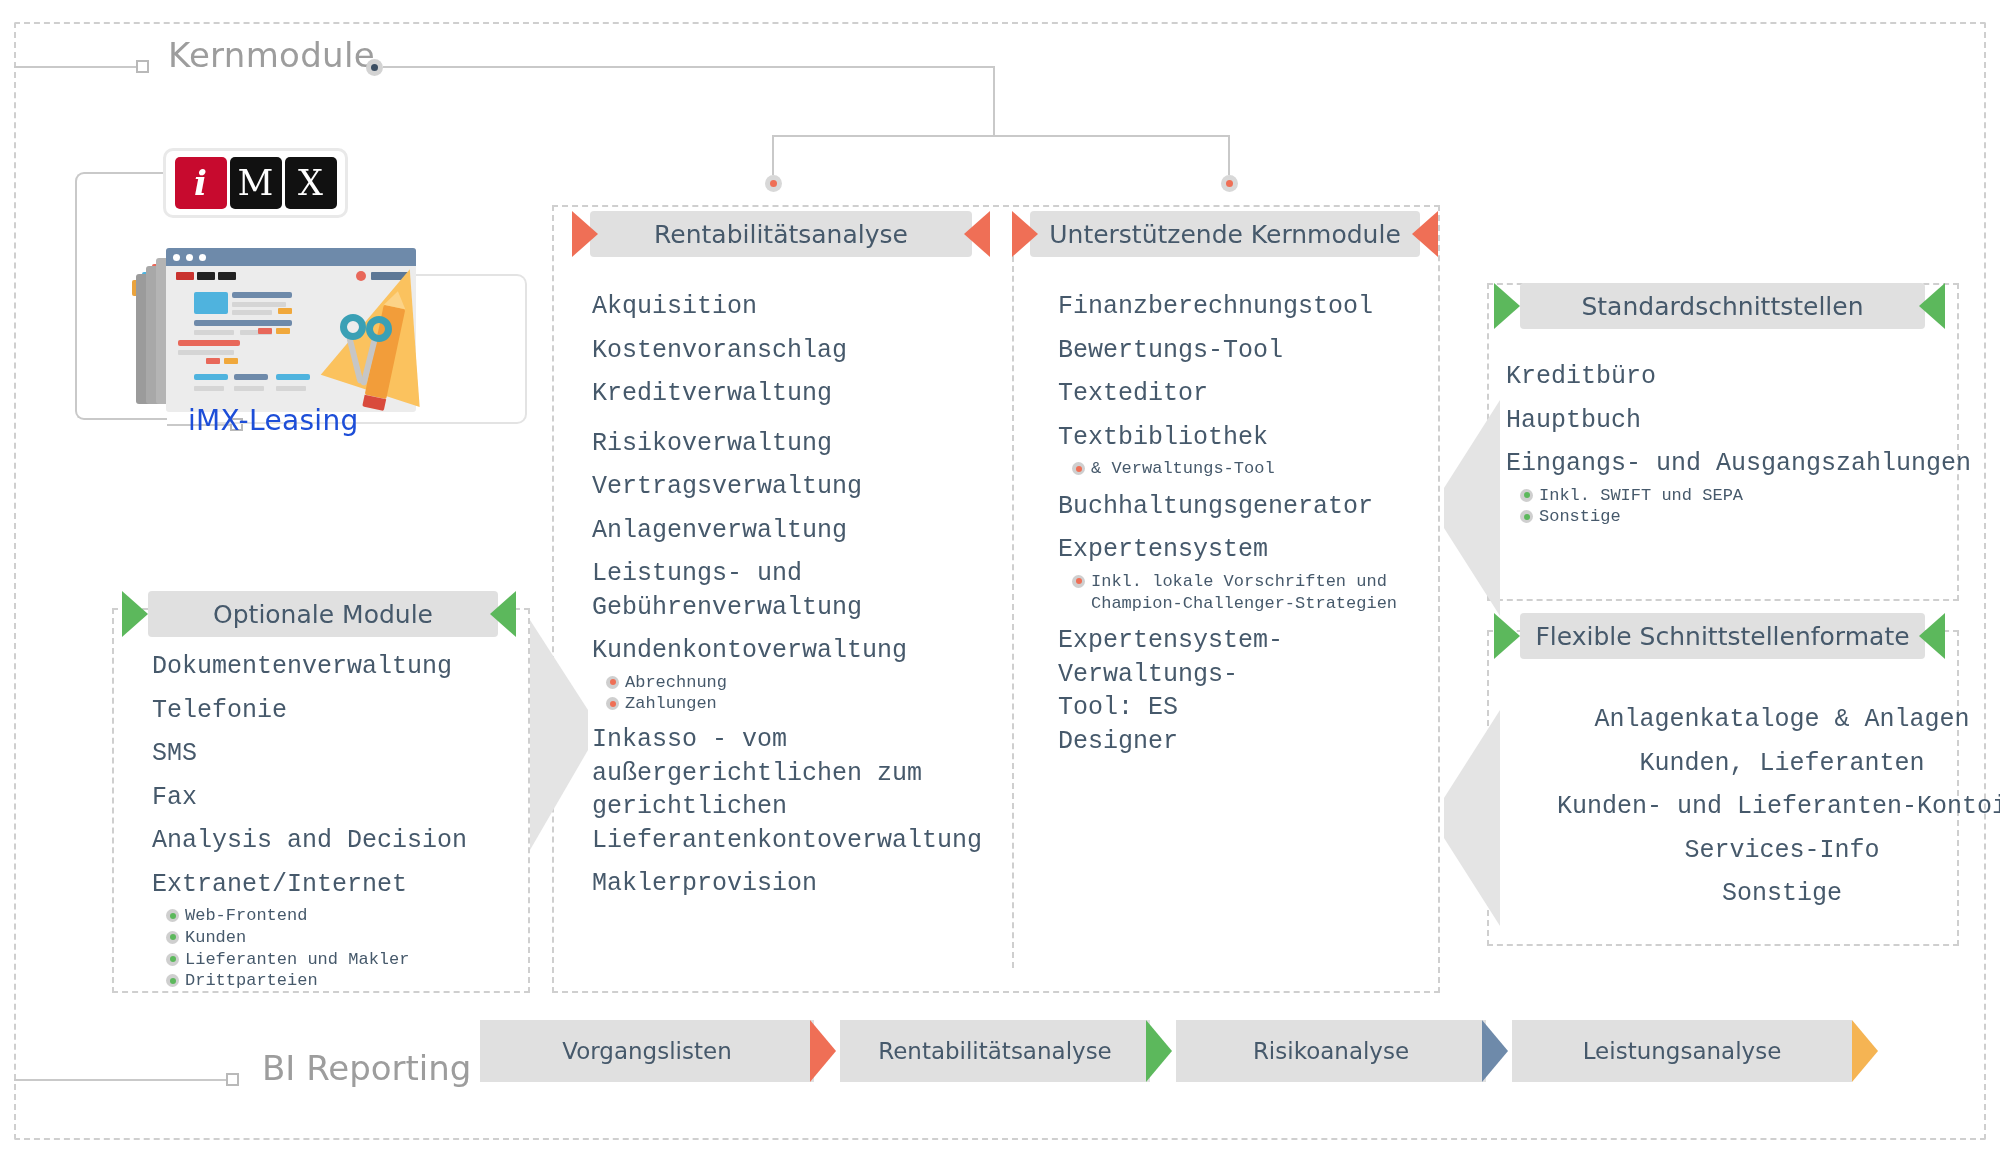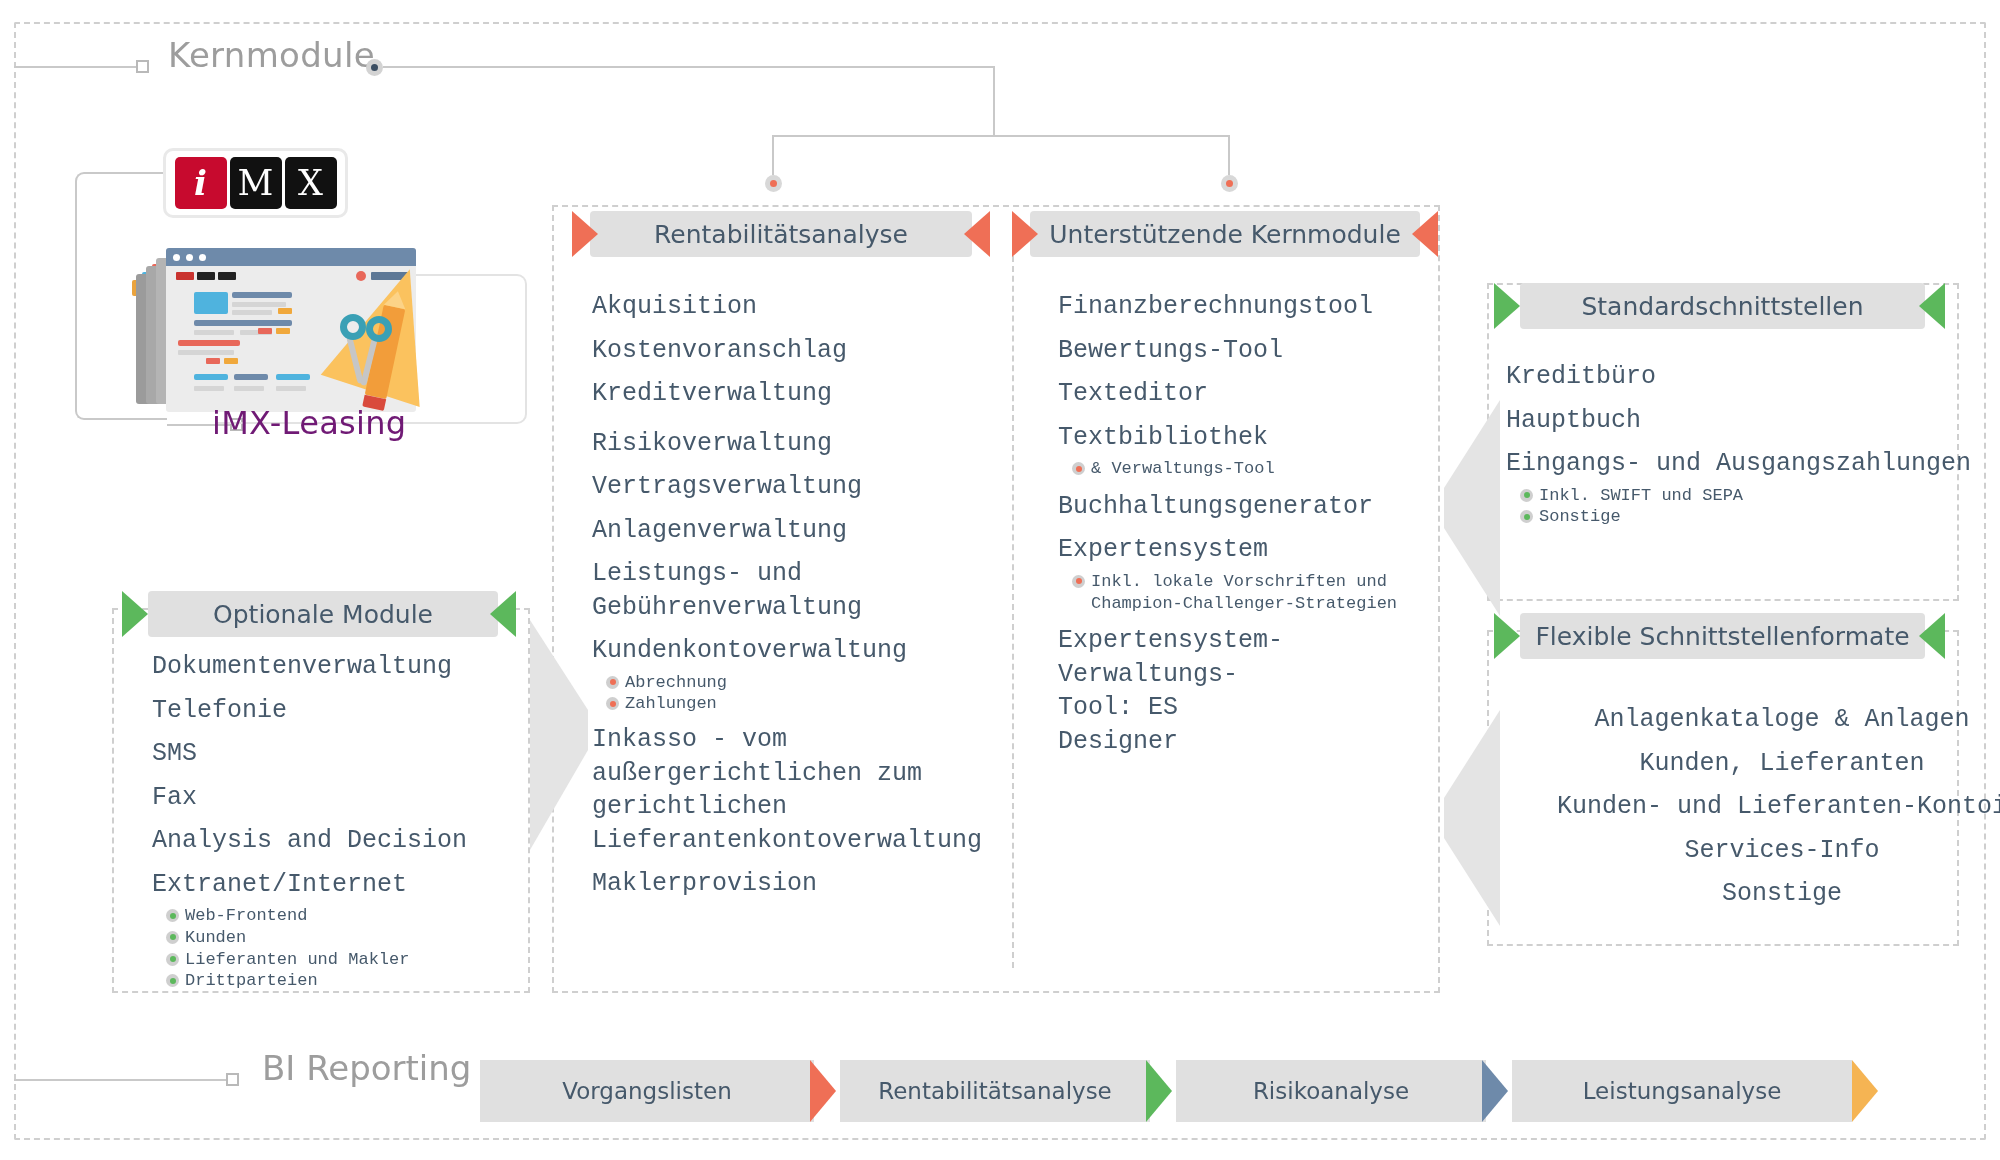--- a/index.html
+++ b/index.html
@@ -126,8 +126,8 @@
   .scissor .b2{ left:26px; top:24px; transform:rotate(14deg);}
 
   .leasing-word{
-    position:absolute; left:212px; top:404px;
-    font-size:32px; color:#701a75; white-space:nowrap; letter-spacing:.3px;
+    position:absolute; left:188px; top:404px;
+    font-size:28px; color:#1d4ed8; white-space:nowrap; letter-spacing:.3px;
   }
   
   .lease-bracket{

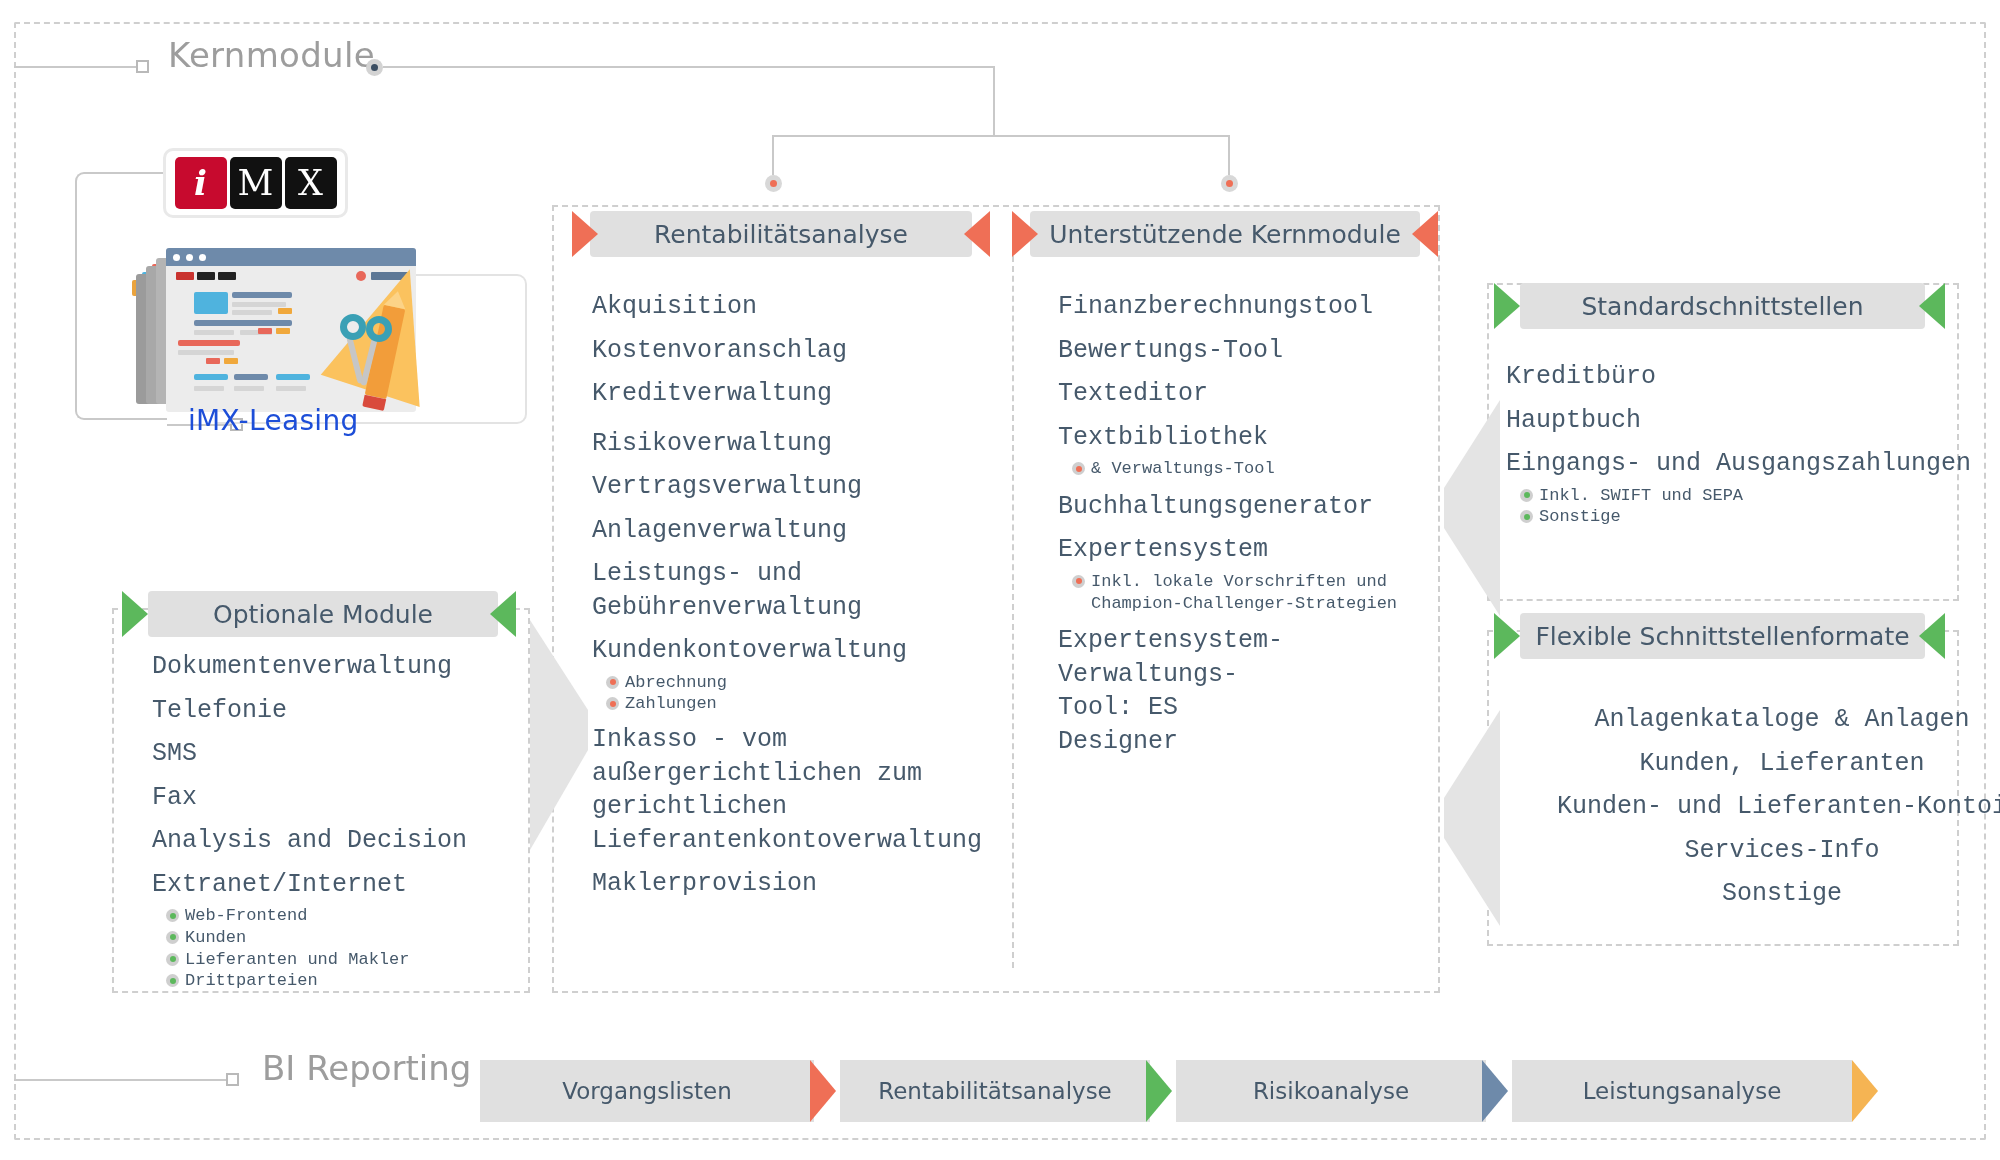--- a/index.html
+++ b/index.html
@@ -197,7 +197,7 @@
   }
   .bi-line{ position:absolute; left:14px; top:1079px; width:212px; height:2px; background:#c9c9c9;}
   .bi-sq{ position:absolute; left:226px; top:1073px; width:13px;height:13px;border:2px solid #b9b9b9;background:#fff;}
-  .bi-bar{ position:absolute; left:480px; top:1060px; height:55px; }
+  .bi-bar{ position:absolute; left:480px; top:1020px; height:55px; }
   .bi-seg{
     position:absolute; top:0; height:62px; background:#e0e0e0;
     display:flex; align-items:center; justify-content:center;

